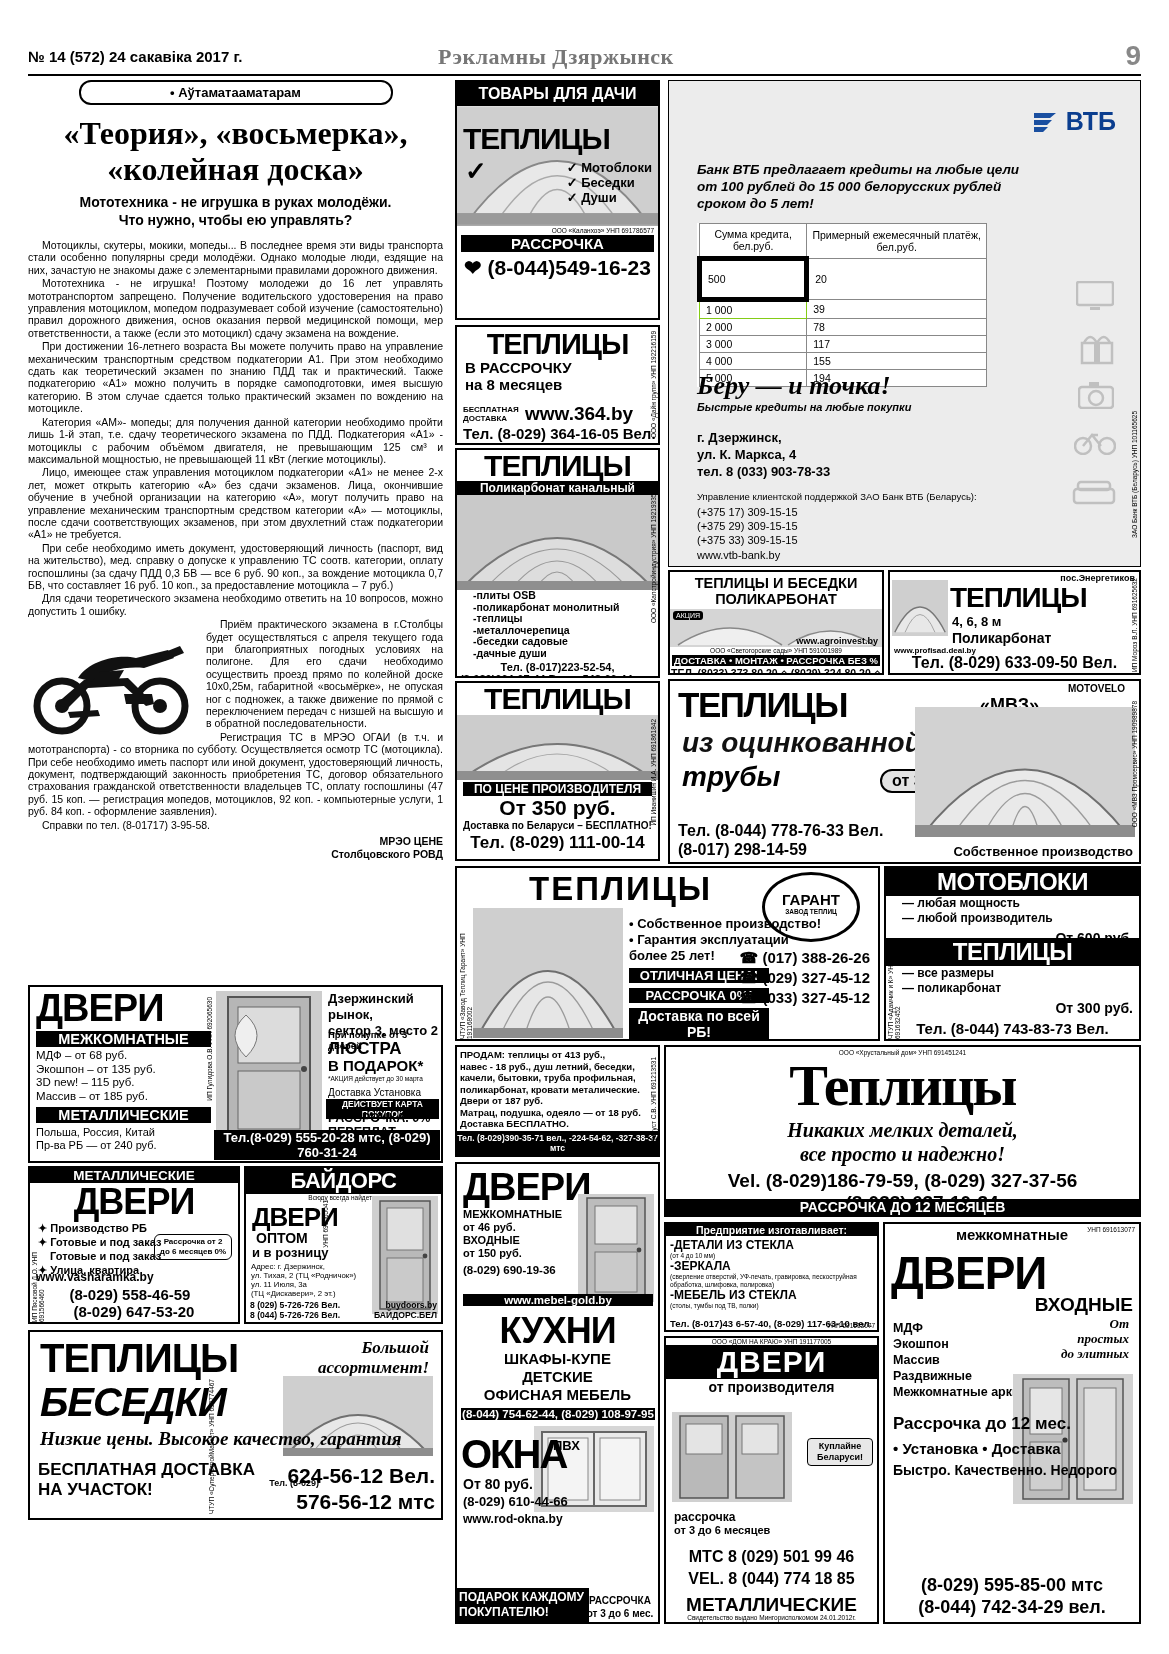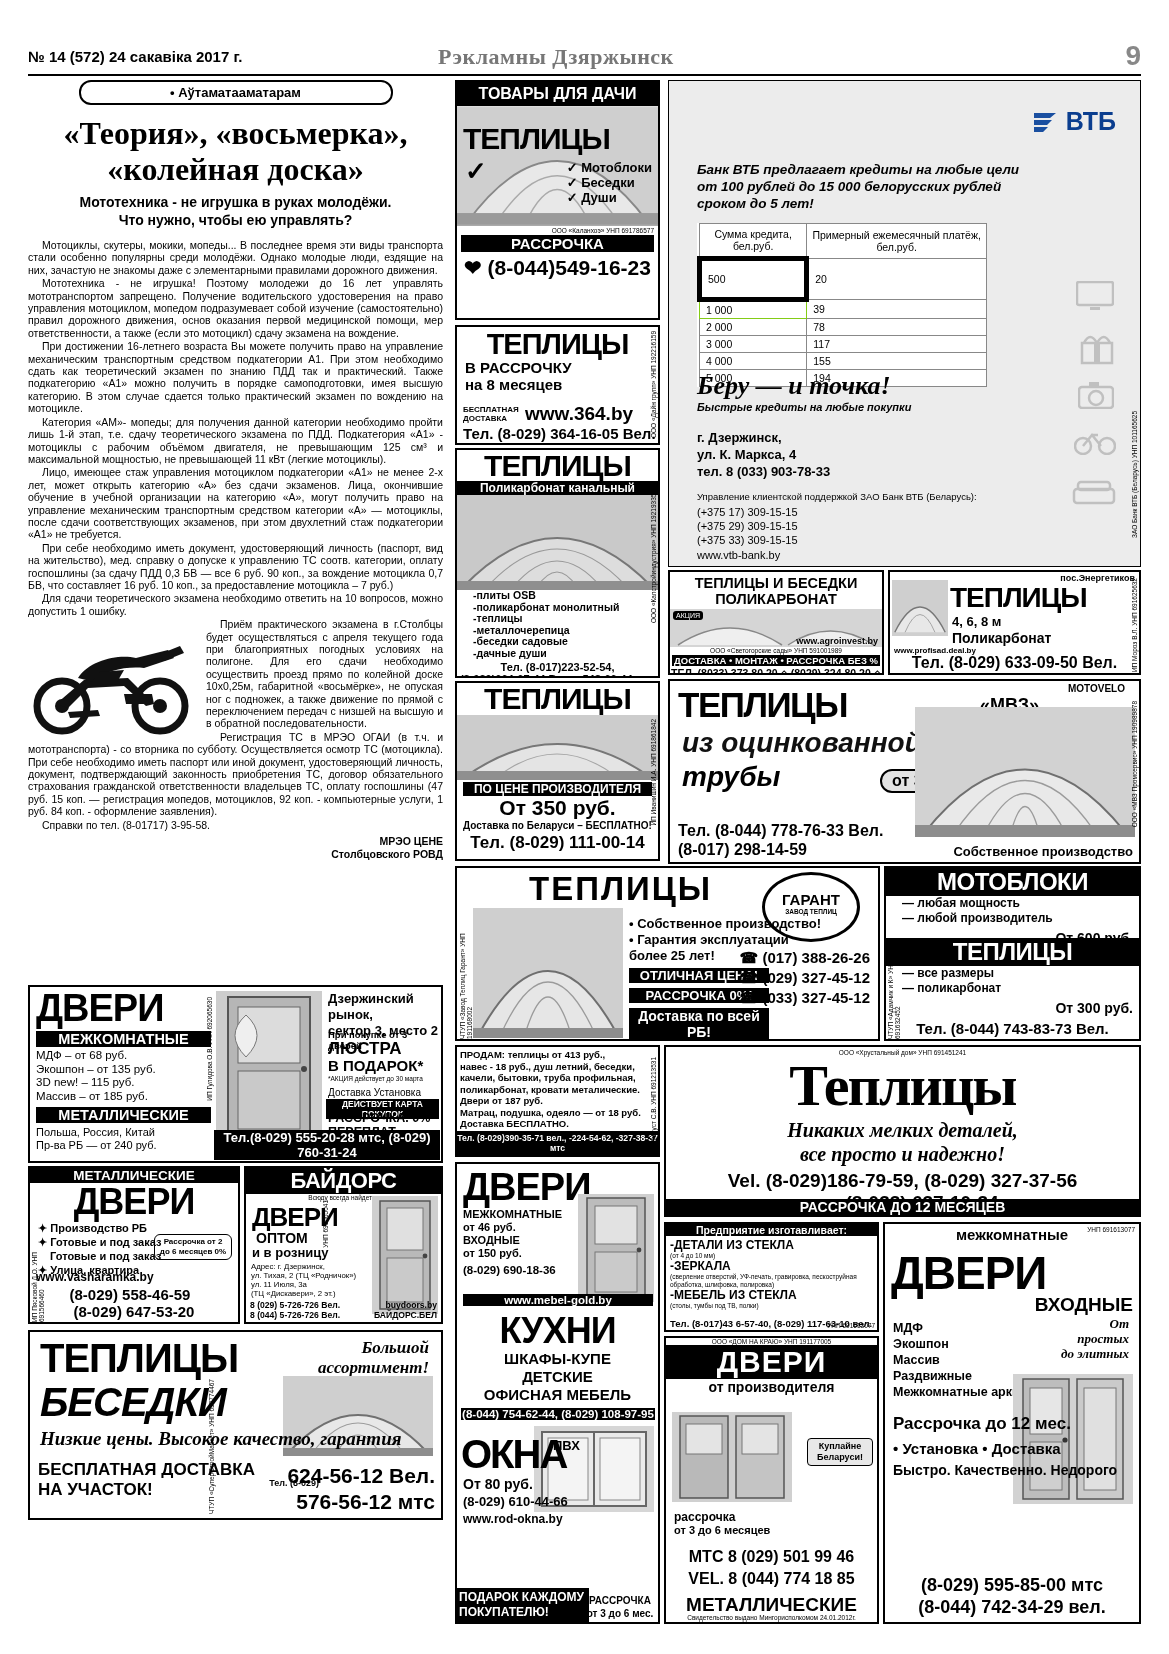--- a/index.html
+++ b/index.html
@@ -505,7 +505,7 @@
       <div>ВХОДНЫЕ</div>
       <div>от 150  руб.</div>
     </div>
-    <div class="b" style="position:absolute;left:6px;top:100px;font-size:11.5px;">(8-029) 690-18-36</div>
+    <div class="b" style="position:absolute;left:6px;top:100px;font-size:11.5px;">(8-029) 690-19-36</div>
     <svg viewBox="0 0 76 108" style="position:absolute;right:4px;top:30px;width:76px;height:108px;">
       <rect width="76" height="108" fill="#cfcfcf"></rect>
       <rect x="9" y="4" width="58" height="100" fill="#bcbcbc" stroke="#555" stroke-width="1.5"></rect>

